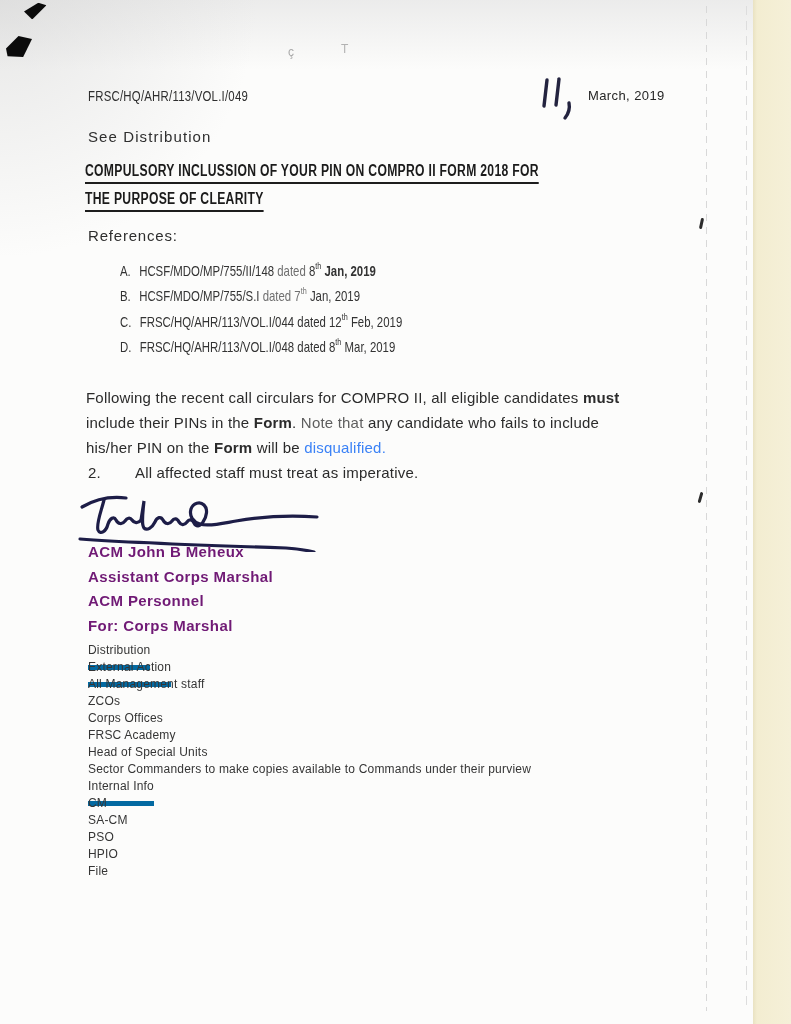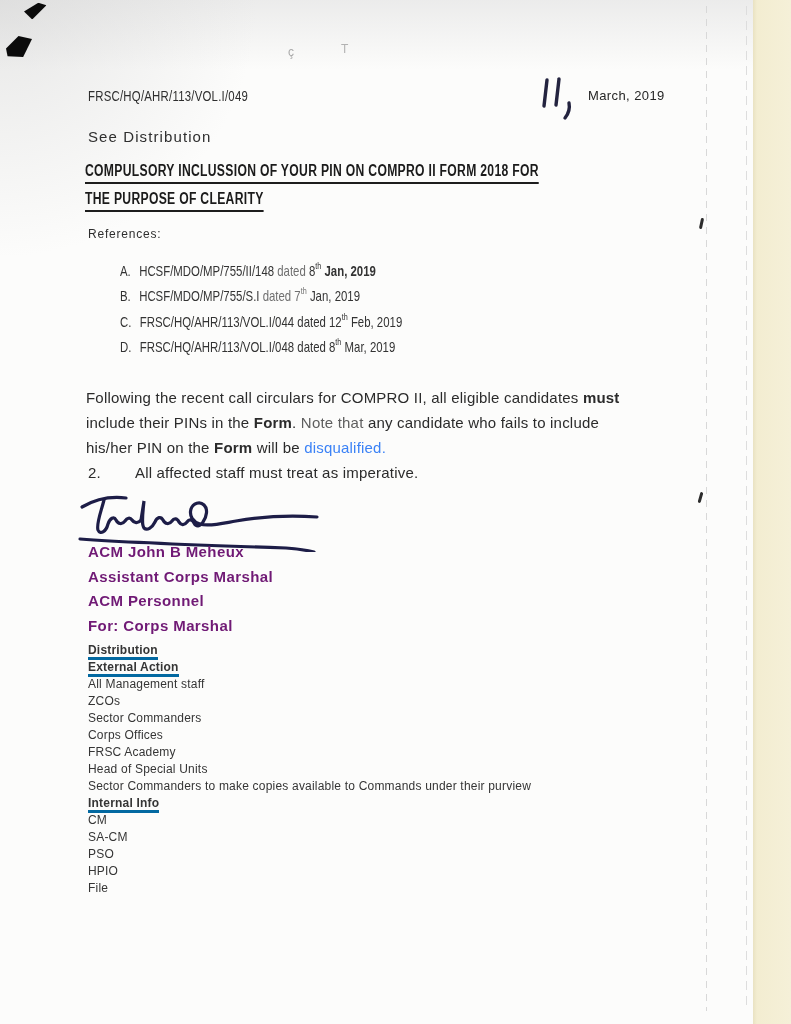--- a/index.html
+++ b/index.html
@@ -28,7 +28,7 @@
   .title .tl{height:27.5px;}
   .title .u{display:inline-block;border-bottom:2.5px solid #1d1d1d;padding-bottom:2px;}
   
-  .refs-label{left:88px;top:227px;font-size:12px;letter-spacing:.8px;}
+  .refs-label{left:88px;top:227px;font-size:15px;letter-spacing:.8px;}
   .refs{left:120px;top:261px;font-size:15px;color:#333;}
   .refs .ref-line{height:25.3px;}
   .ref-label{display:inline-block;margin-right:11px;}

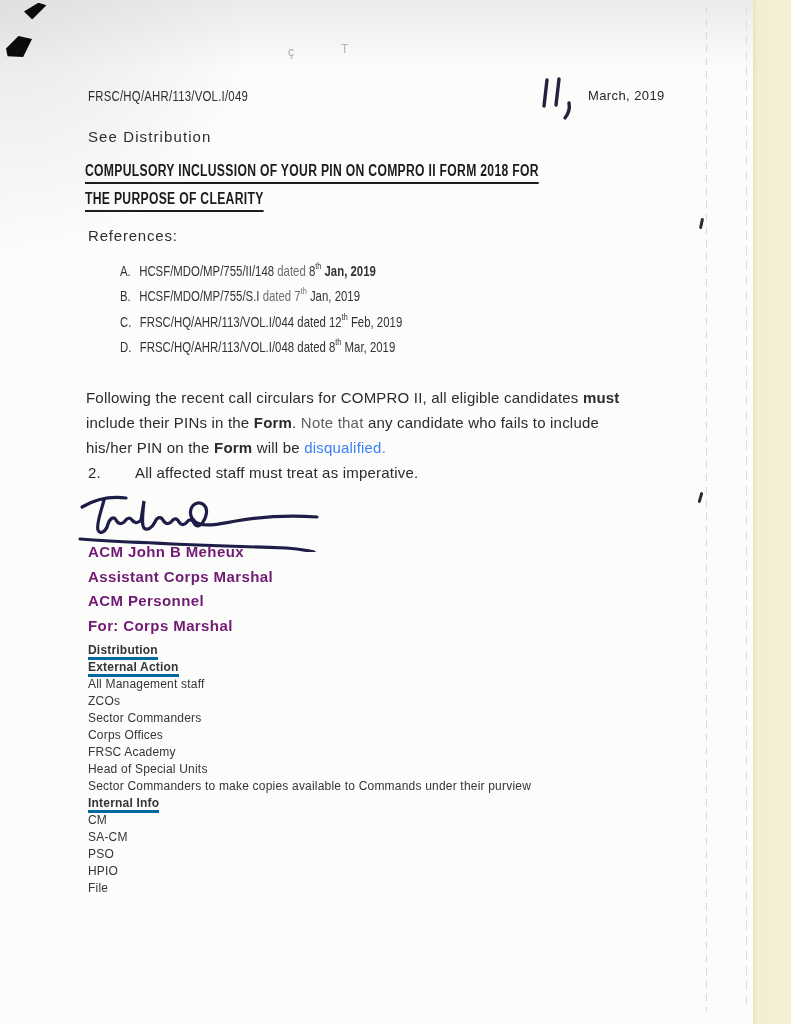--- a/index.html
+++ b/index.html
@@ -44,7 +44,7 @@
   
   .dist{left:88px;top:643px;font-size:12px;letter-spacing:.2px;color:#353535;}
   .dist div{height:17px;}
-  .dist .hd span{display:inline-block;border-bottom:3px solid #0369a1;padding-bottom:0;font-weight:700;}
+  .dist .hd span{display:inline-block;border-bottom:5px solid #0369a1;padding-bottom:8px;font-weight:400;}
   
   .blot1{position:absolute;left:24px;top:3px;width:23px;height:16px;background:#0b0b0b;
     clip-path:polygon(0 45%,66% 0,100% 22%,32% 100%);transform:rotate(-6deg);}

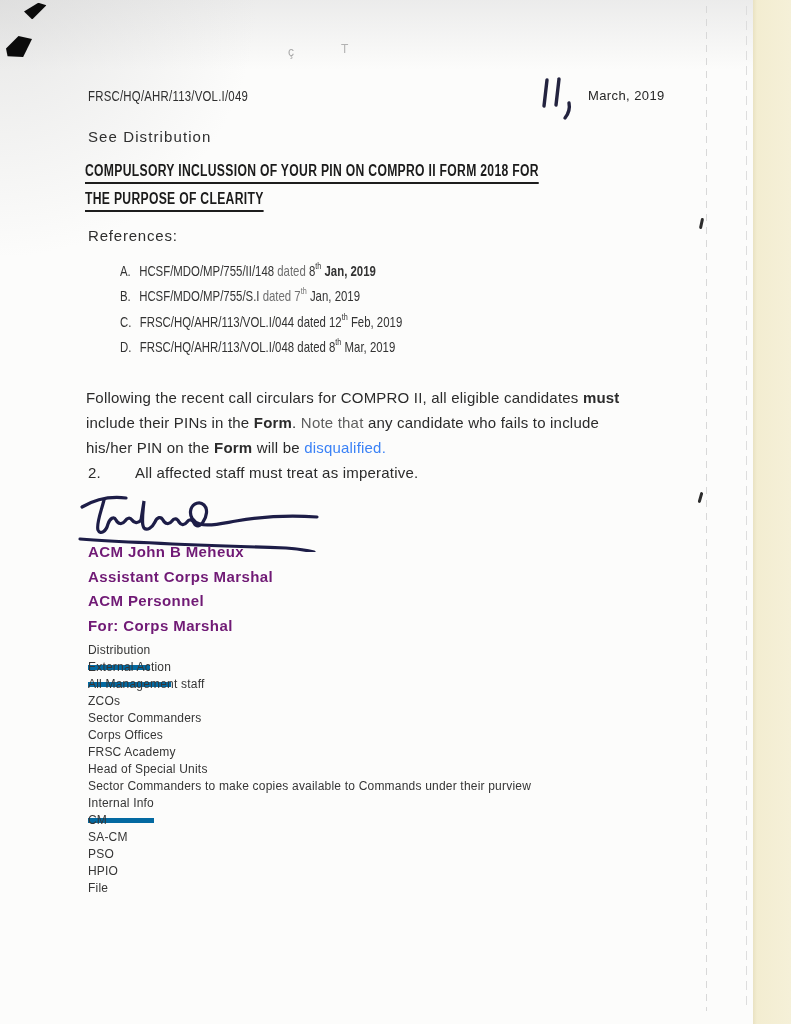--- a/index.html
+++ b/index.html
@@ -153,7 +153,6 @@
     <div class="hd"><span>External Action</span></div>
     <div>All Management staff</div>
     <div>ZCOs</div>
-    <div>Sector Commanders</div>
     <div>Corps Offices</div>
     <div>FRSC Academy</div>
     <div>Head of Special Units</div>

